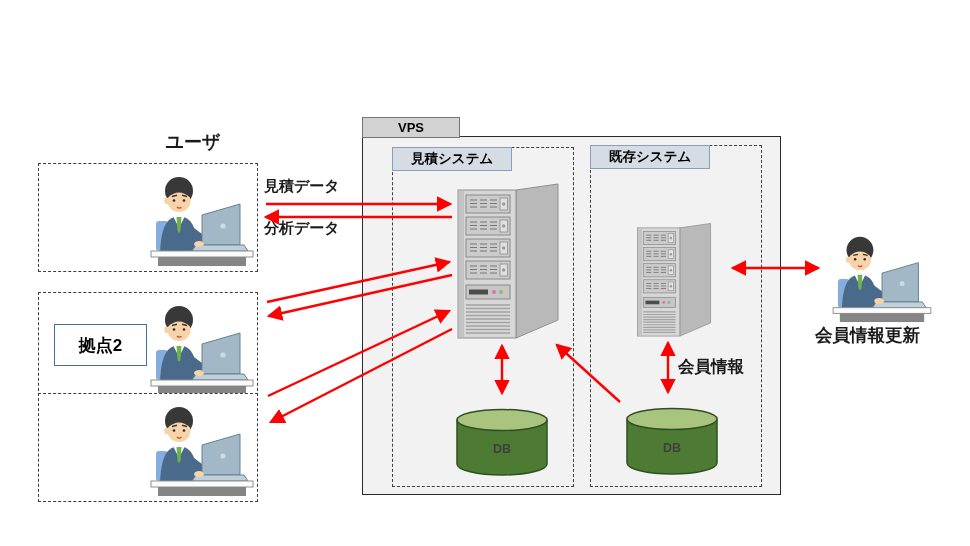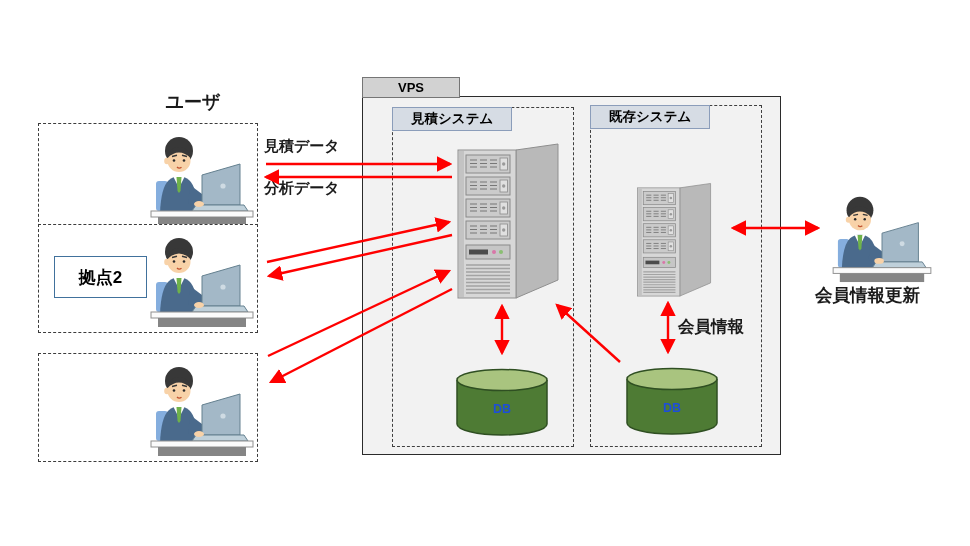--- a/index.html
+++ b/index.html
@@ -4,7 +4,7 @@
 <style>
   html,body{margin:0;padding:0;background:#fff;}
   body{width:970px;height:546px;font-family:"Liberation Sans",sans-serif;}
-  .canvas{position:relative;width:970px;height:487px;background:#ffffff;overflow:hidden;}
+  .canvas{position:relative;width:970px;height:487px;background:#ffffff;overflow:hidden;margin-top:40px;}
   .abs{position:absolute;}
   .lbl{font-weight:700;color:#1a1a1a;white-space:nowrap;}
 

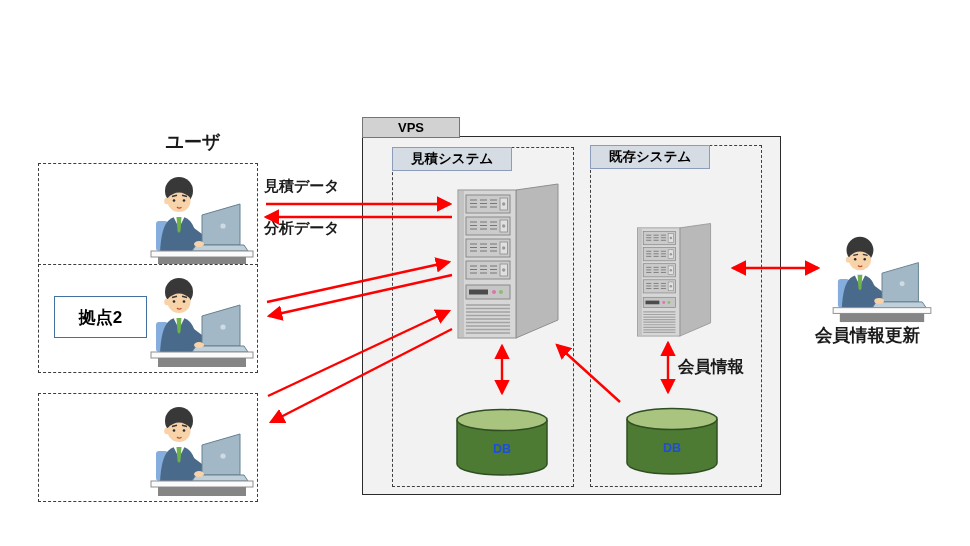--- a/index.html
+++ b/index.html
@@ -11,7 +11,7 @@
   .user-title{left:133px;top:90px;width:120px;text-align:center;font-size:18px;}
 
   .site{left:38px;width:220px;height:109px;border:1.5px dashed #3c3c3c;background:#fff;box-sizing:border-box;}
-  .site1{top:123px;} .site2{top:224px;} .site3{top:353px;}
+  .site1{top:123px;} .site2{top:252px;} .site3{top:353px;}
   .site-label{position:absolute;left:15px;top:31px;width:93px;height:42px;border:1.4px solid #41719c;
               background:#fff;display:flex;align-items:center;justify-content:center;
               font-size:17px;font-weight:700;box-sizing:border-box;}

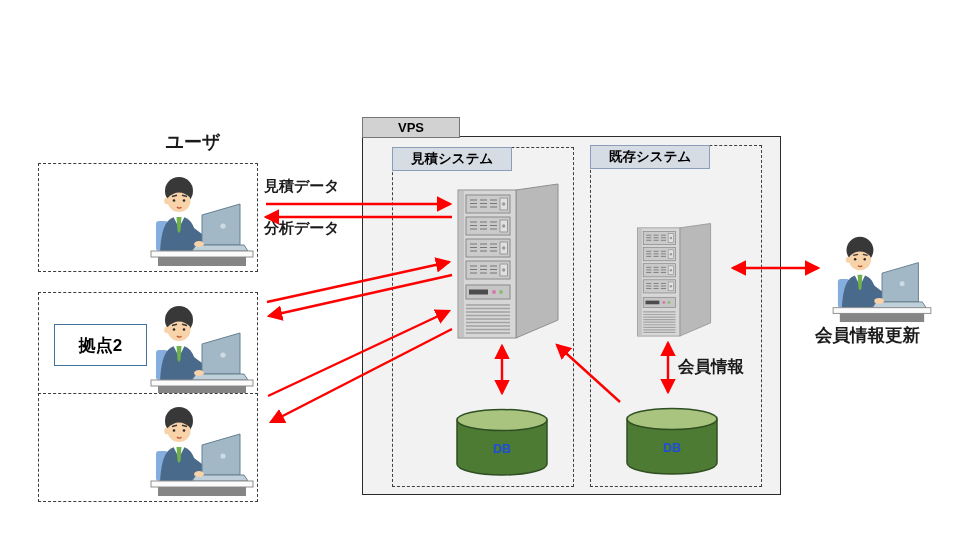--- a/index.html
+++ b/index.html
@@ -33,7 +33,7 @@
 
   .db{width:94px;height:70px;z-index:2;}
   .db1{left:455px;top:368px;} .db2{left:625px;top:367px;}
-  .db-label{position:absolute;left:0;right:0;top:34px;text-align:center;color:#1d4ed8;
+  .db-label{position:absolute;left:0;right:0;top:34px;text-align:center;color:#404040;
             font-size:12.5px;font-weight:700;}
 
   .estimate-lbl{left:264px;top:137px;font-size:15px;}

